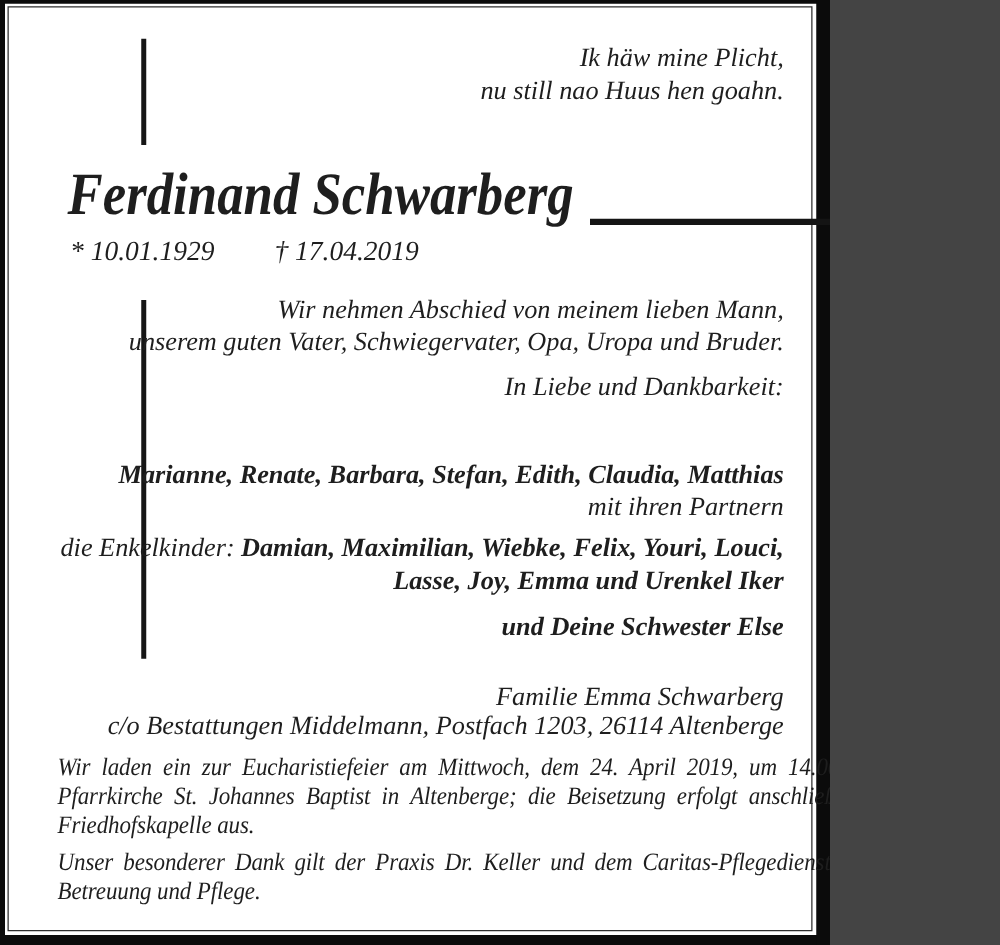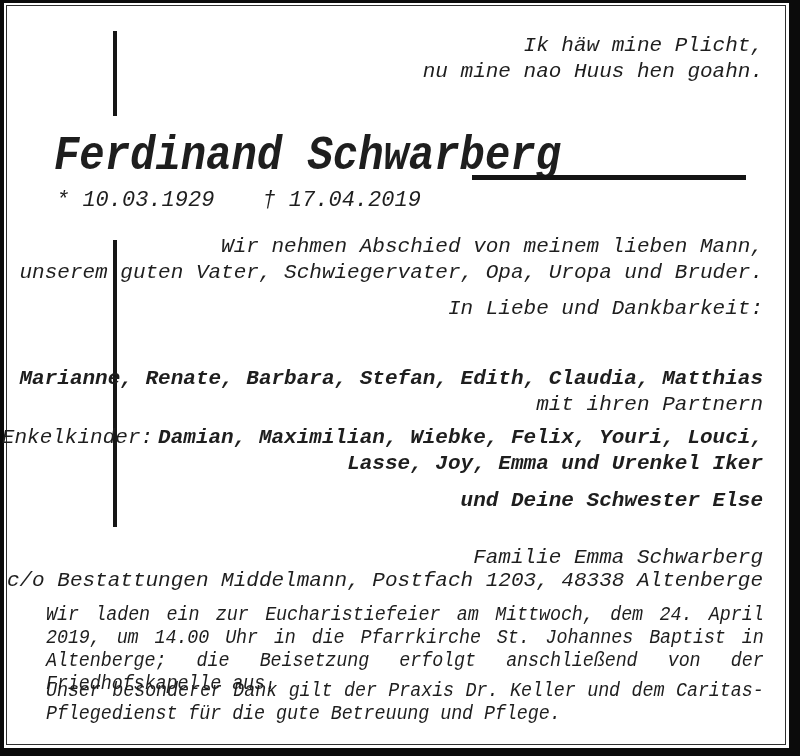--- a/index.html
+++ b/index.html
@@ -10,9 +10,9 @@
   html,body{margin:0;padding:0;background:#444;}
   .page{
     position:relative;
-    width:800px;height:756px;
+    width:664px;height:756px;
     background:var(--paper);
-    font-family:Liberation Mono, monospace;
+    font-family:Liberation Serif, serif;
     color:var(--ink);
     overflow:hidden;
   }

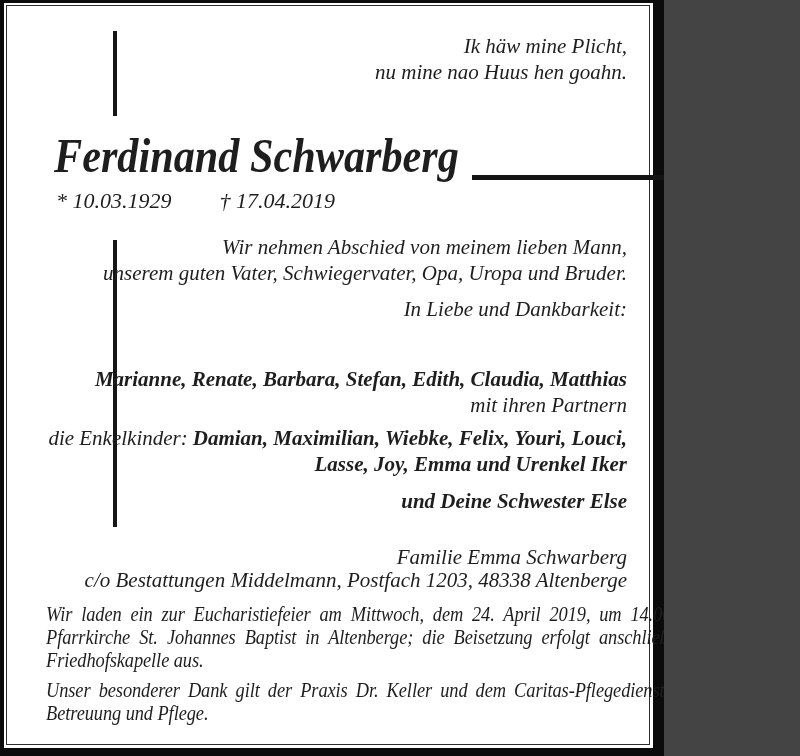--- a/index.html
+++ b/index.html
@@ -96,7 +96,7 @@
 
   <div class="epigraph">
     <div>Ik häw mine Plicht,</div>
-    <div>nu mine nao Huus hen goahn.</div>
+    <div>nu still nao Huus hen goahn.</div>
   </div>
 
   <h1 class="name">Ferdinand Schwarberg</h1>

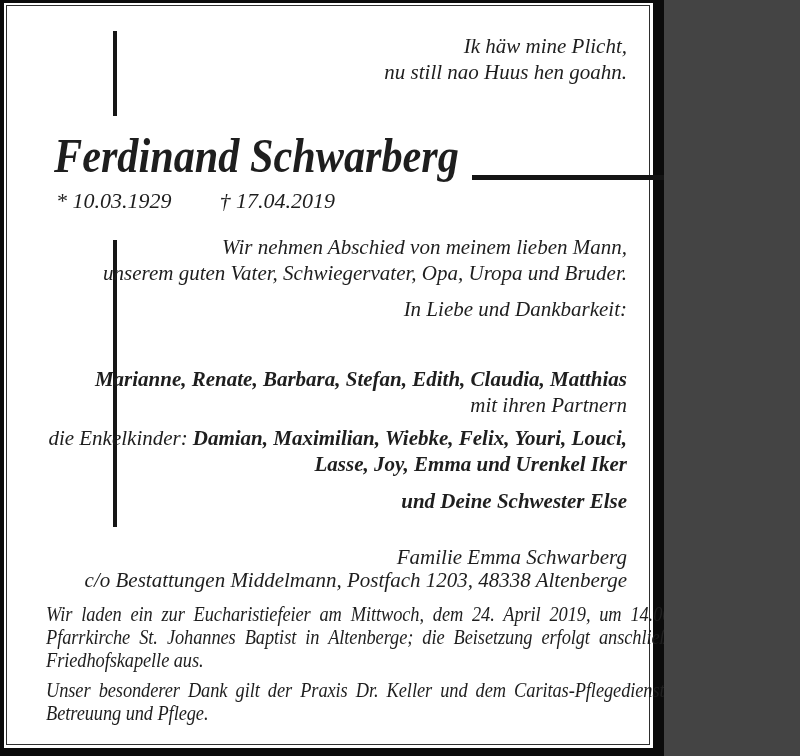--- a/index.html
+++ b/index.html
@@ -103,7 +103,7 @@
   <div class="title-rule"></div>
 
   <div class="dates">
-    <span>* 10.03.1929</span><span class="death">† 17.04.2019</span>
+    <span>* 10.01.1929</span><span class="death">† 17.04.2019</span>
   </div>
 
   <div class="rblock p-gratitude">In Liebe und Dankbarkeit:</div>

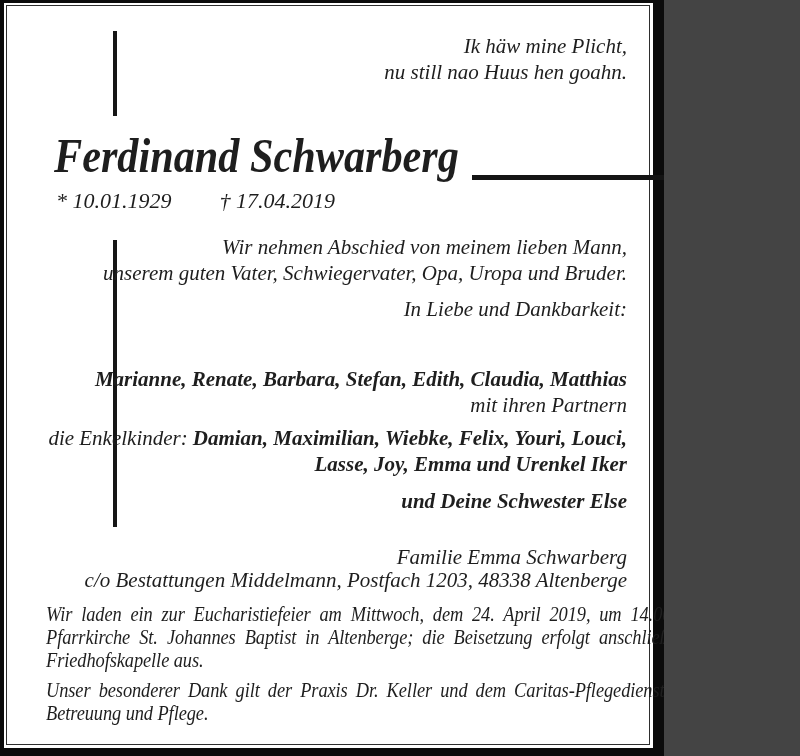--- a/index.html
+++ b/index.html
@@ -128,7 +128,7 @@
 
   <div class="rblock p-family">
     <div>Familie Emma Schwarberg</div>
-    <div>c/o Bestattungen Middelmann, Postfach 1203, 48338 Altenberge</div>
+    <div>c/o Bestattungen Middelmann, Postfach 1203, 26114 Altenberge</div>
   </div>
 
   <p class="jpara p-invitation">Wir laden ein zur Eucharistiefeier am Mittwoch, dem 24. April 2019, um 14.00 Uhr in die Pfarrkirche St. Johannes Baptist in Altenberge; die Beisetzung erfolgt anschließend von der Friedhofskapelle aus.</p>

